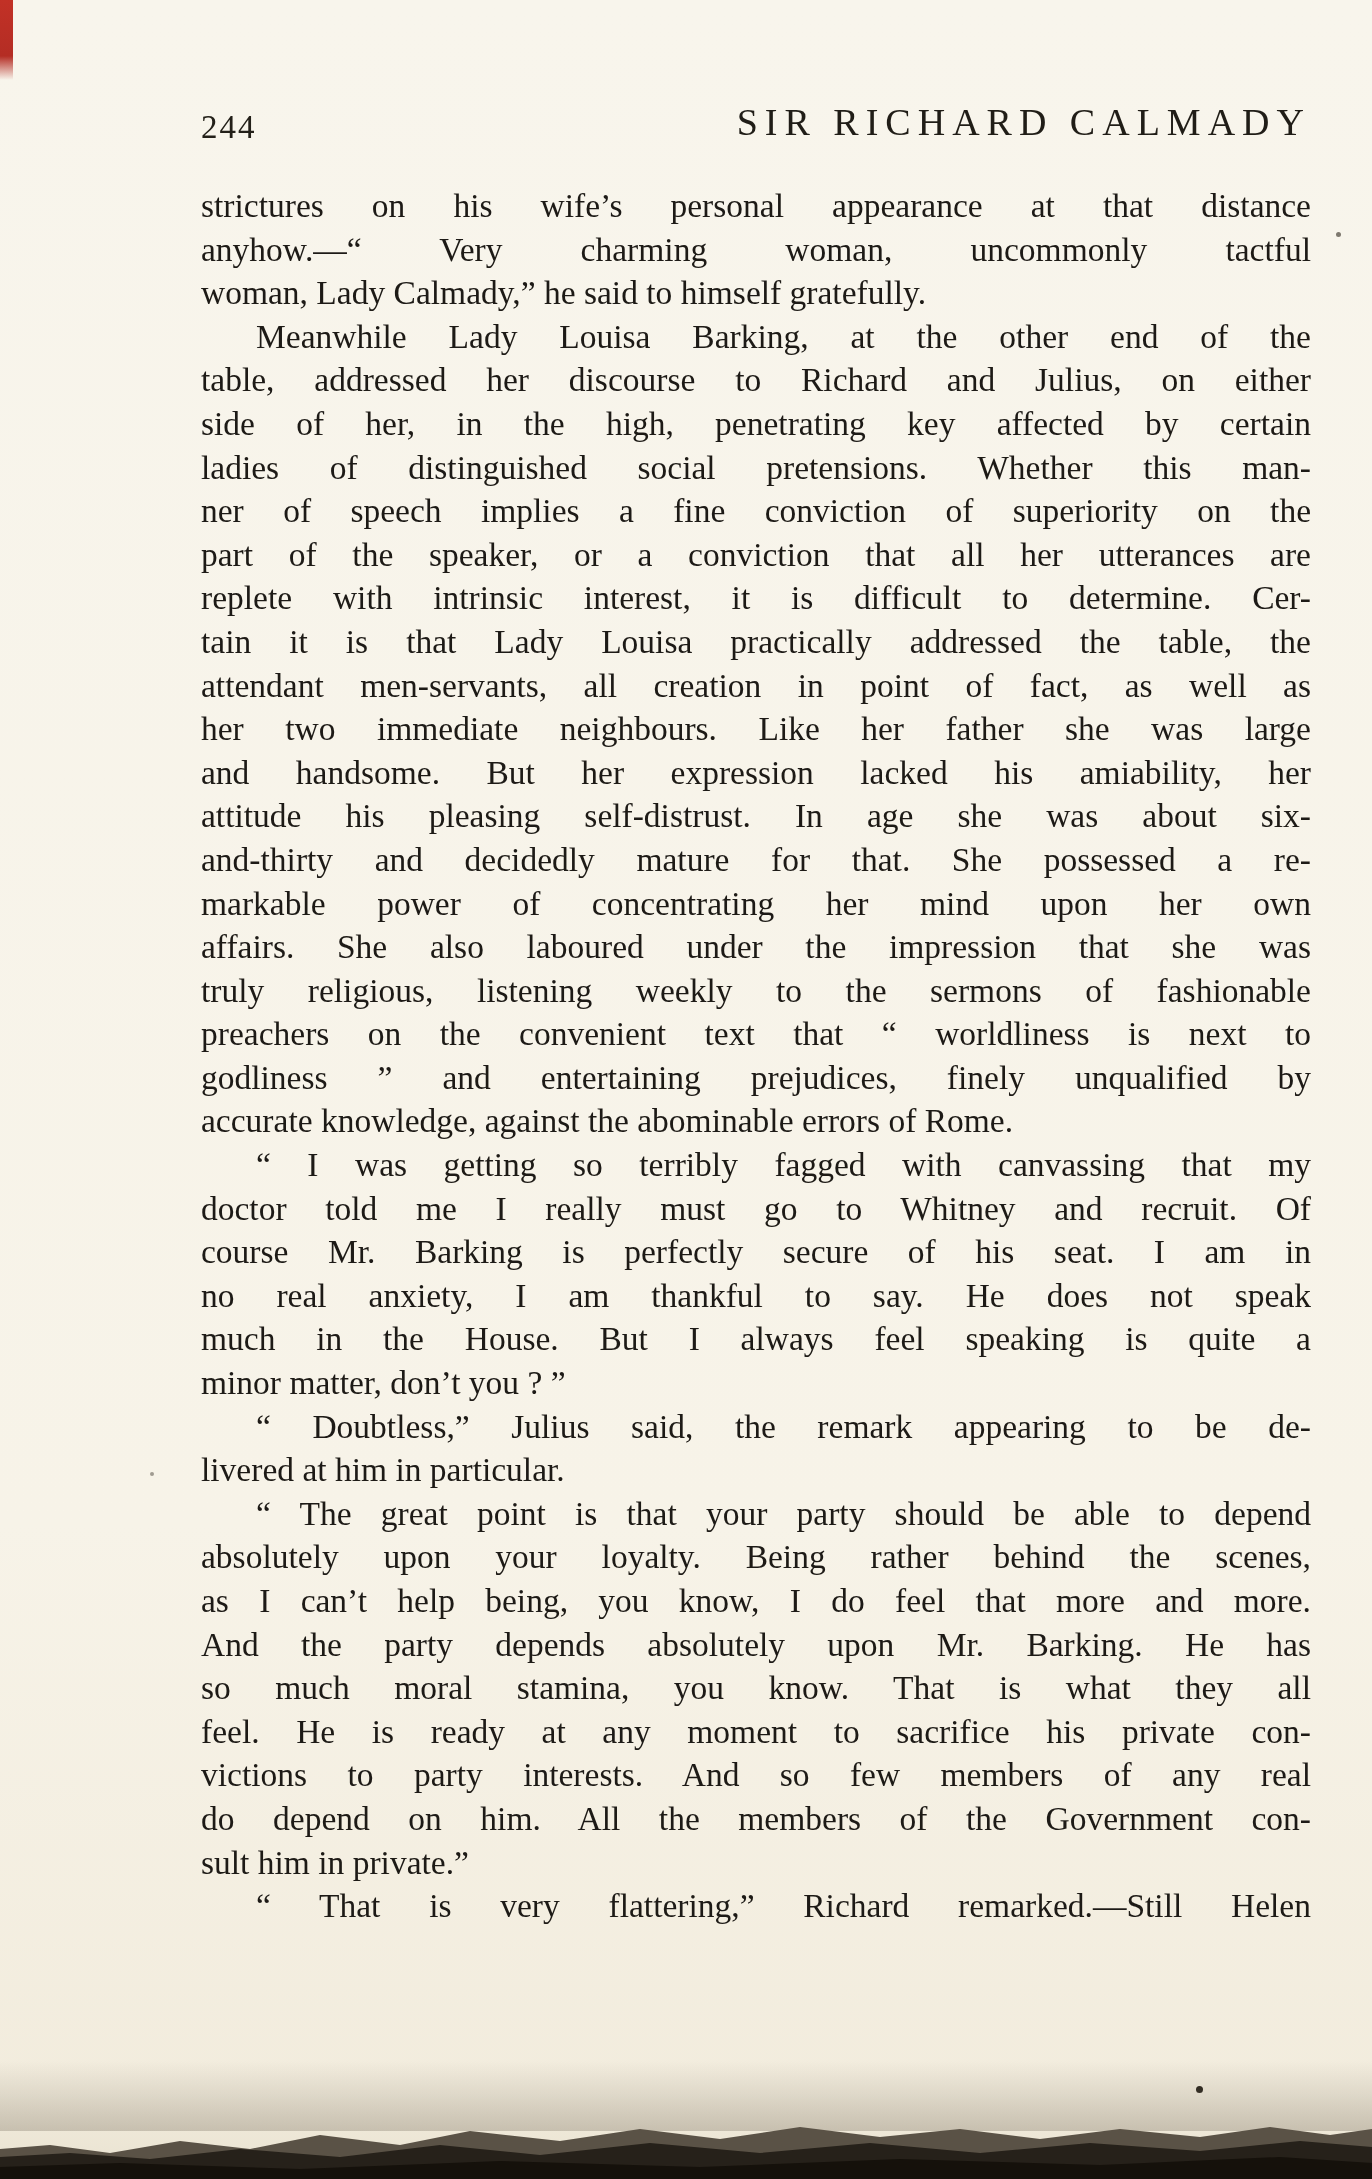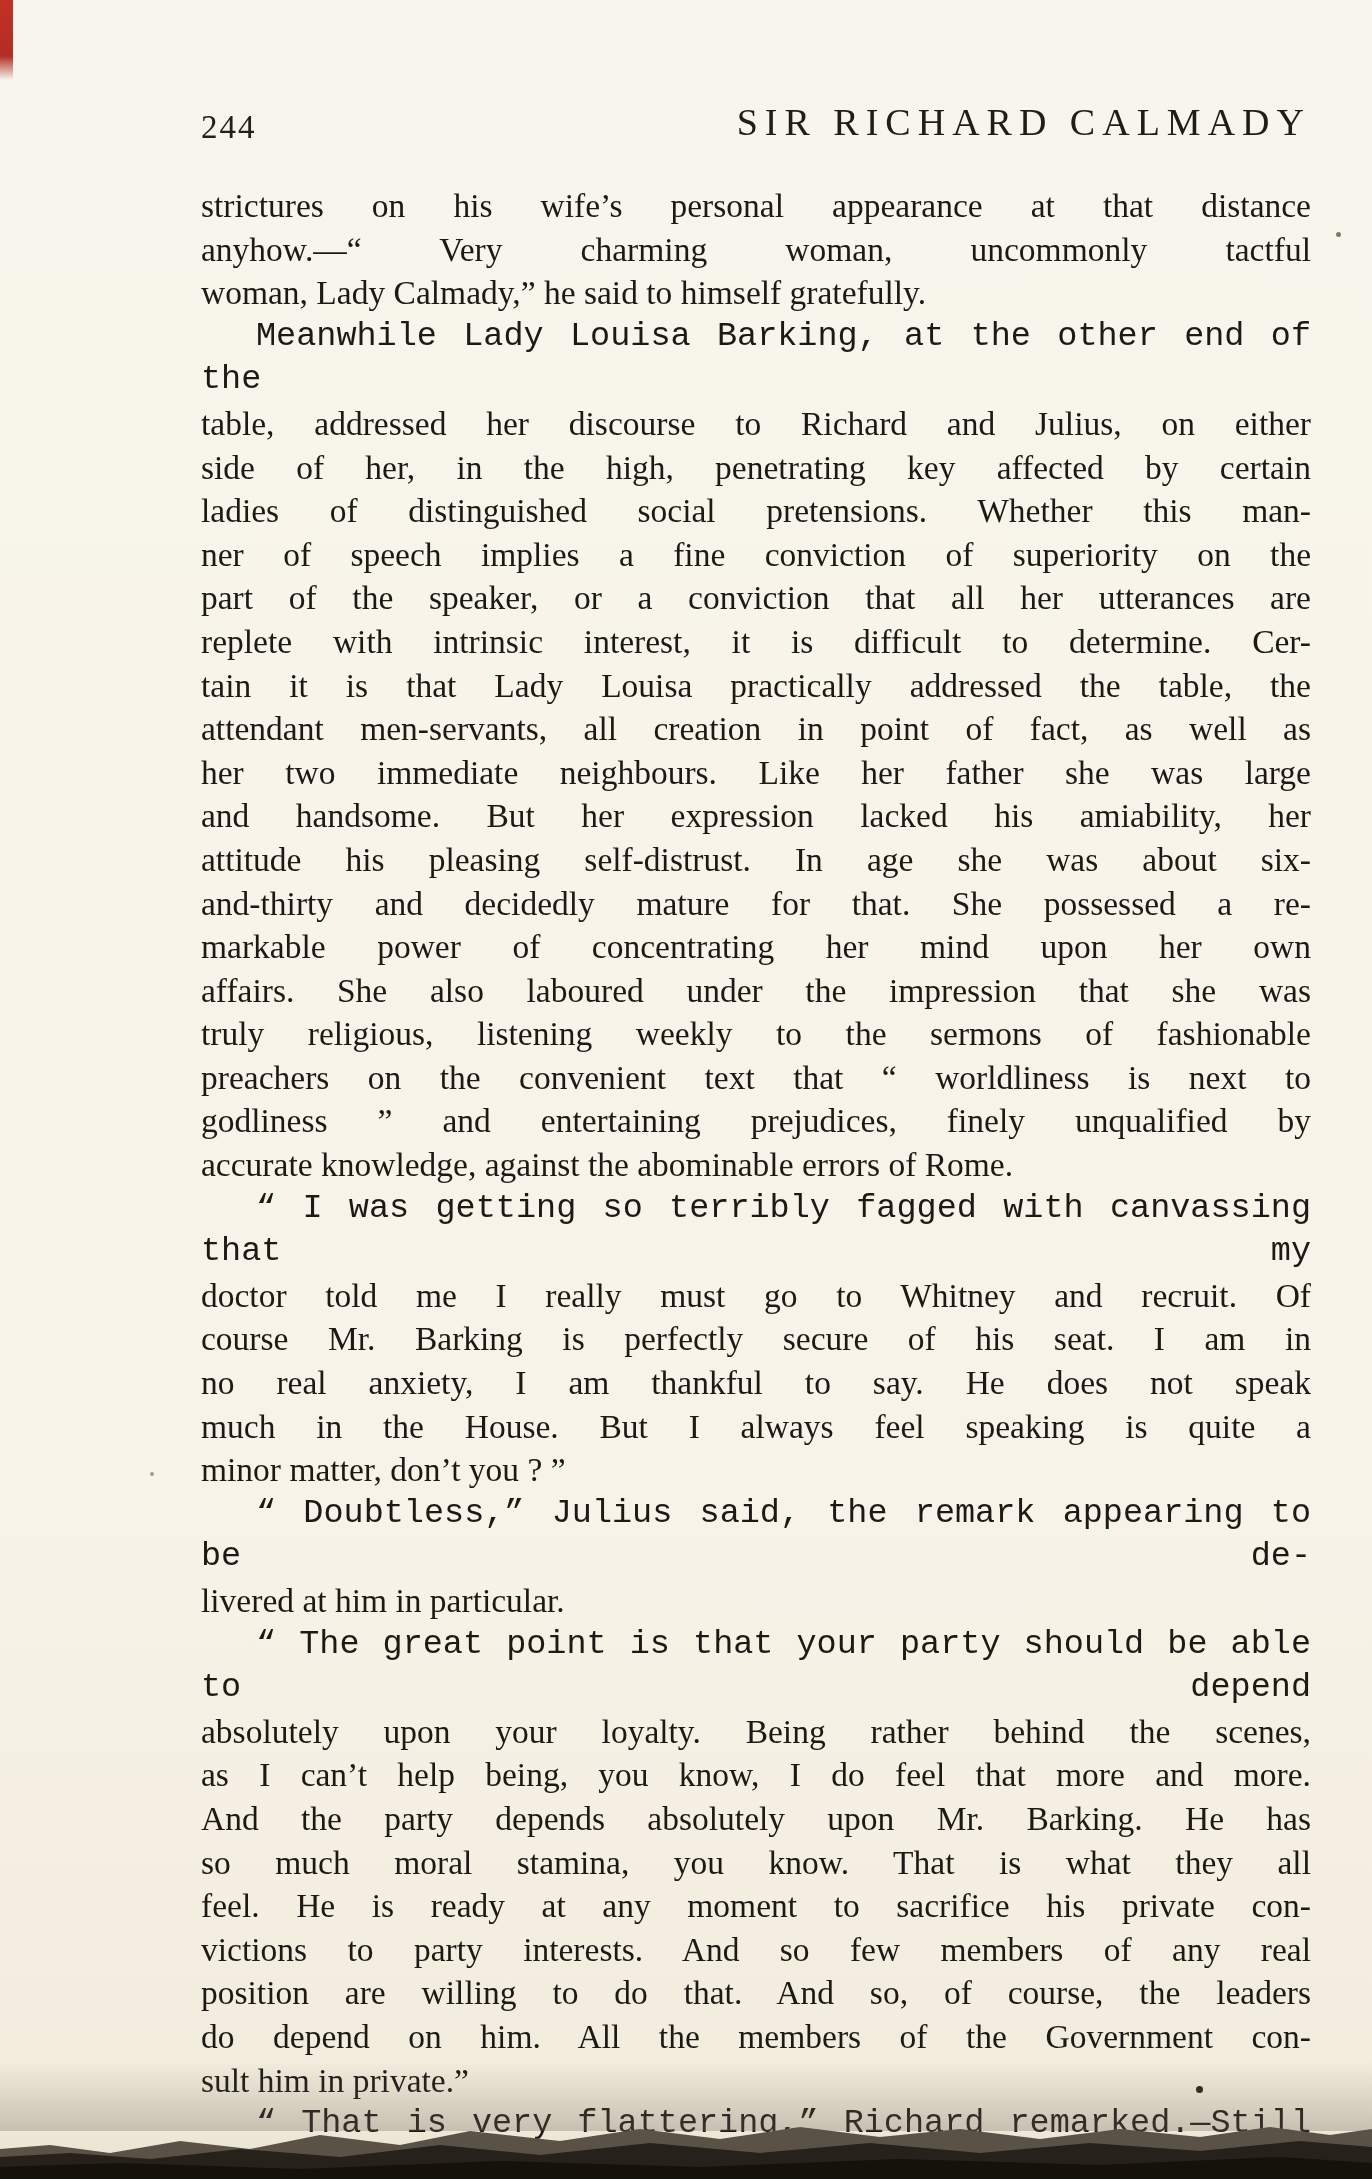--- a/index.html
+++ b/index.html
@@ -36,7 +36,6 @@
   }
   .line.indent{
     text-indent:55px;
-    font-family:Liberation Mono, monospace;
   }
   .red-mark{
     position:absolute;left:0;top:0;width:13px;height:80px;

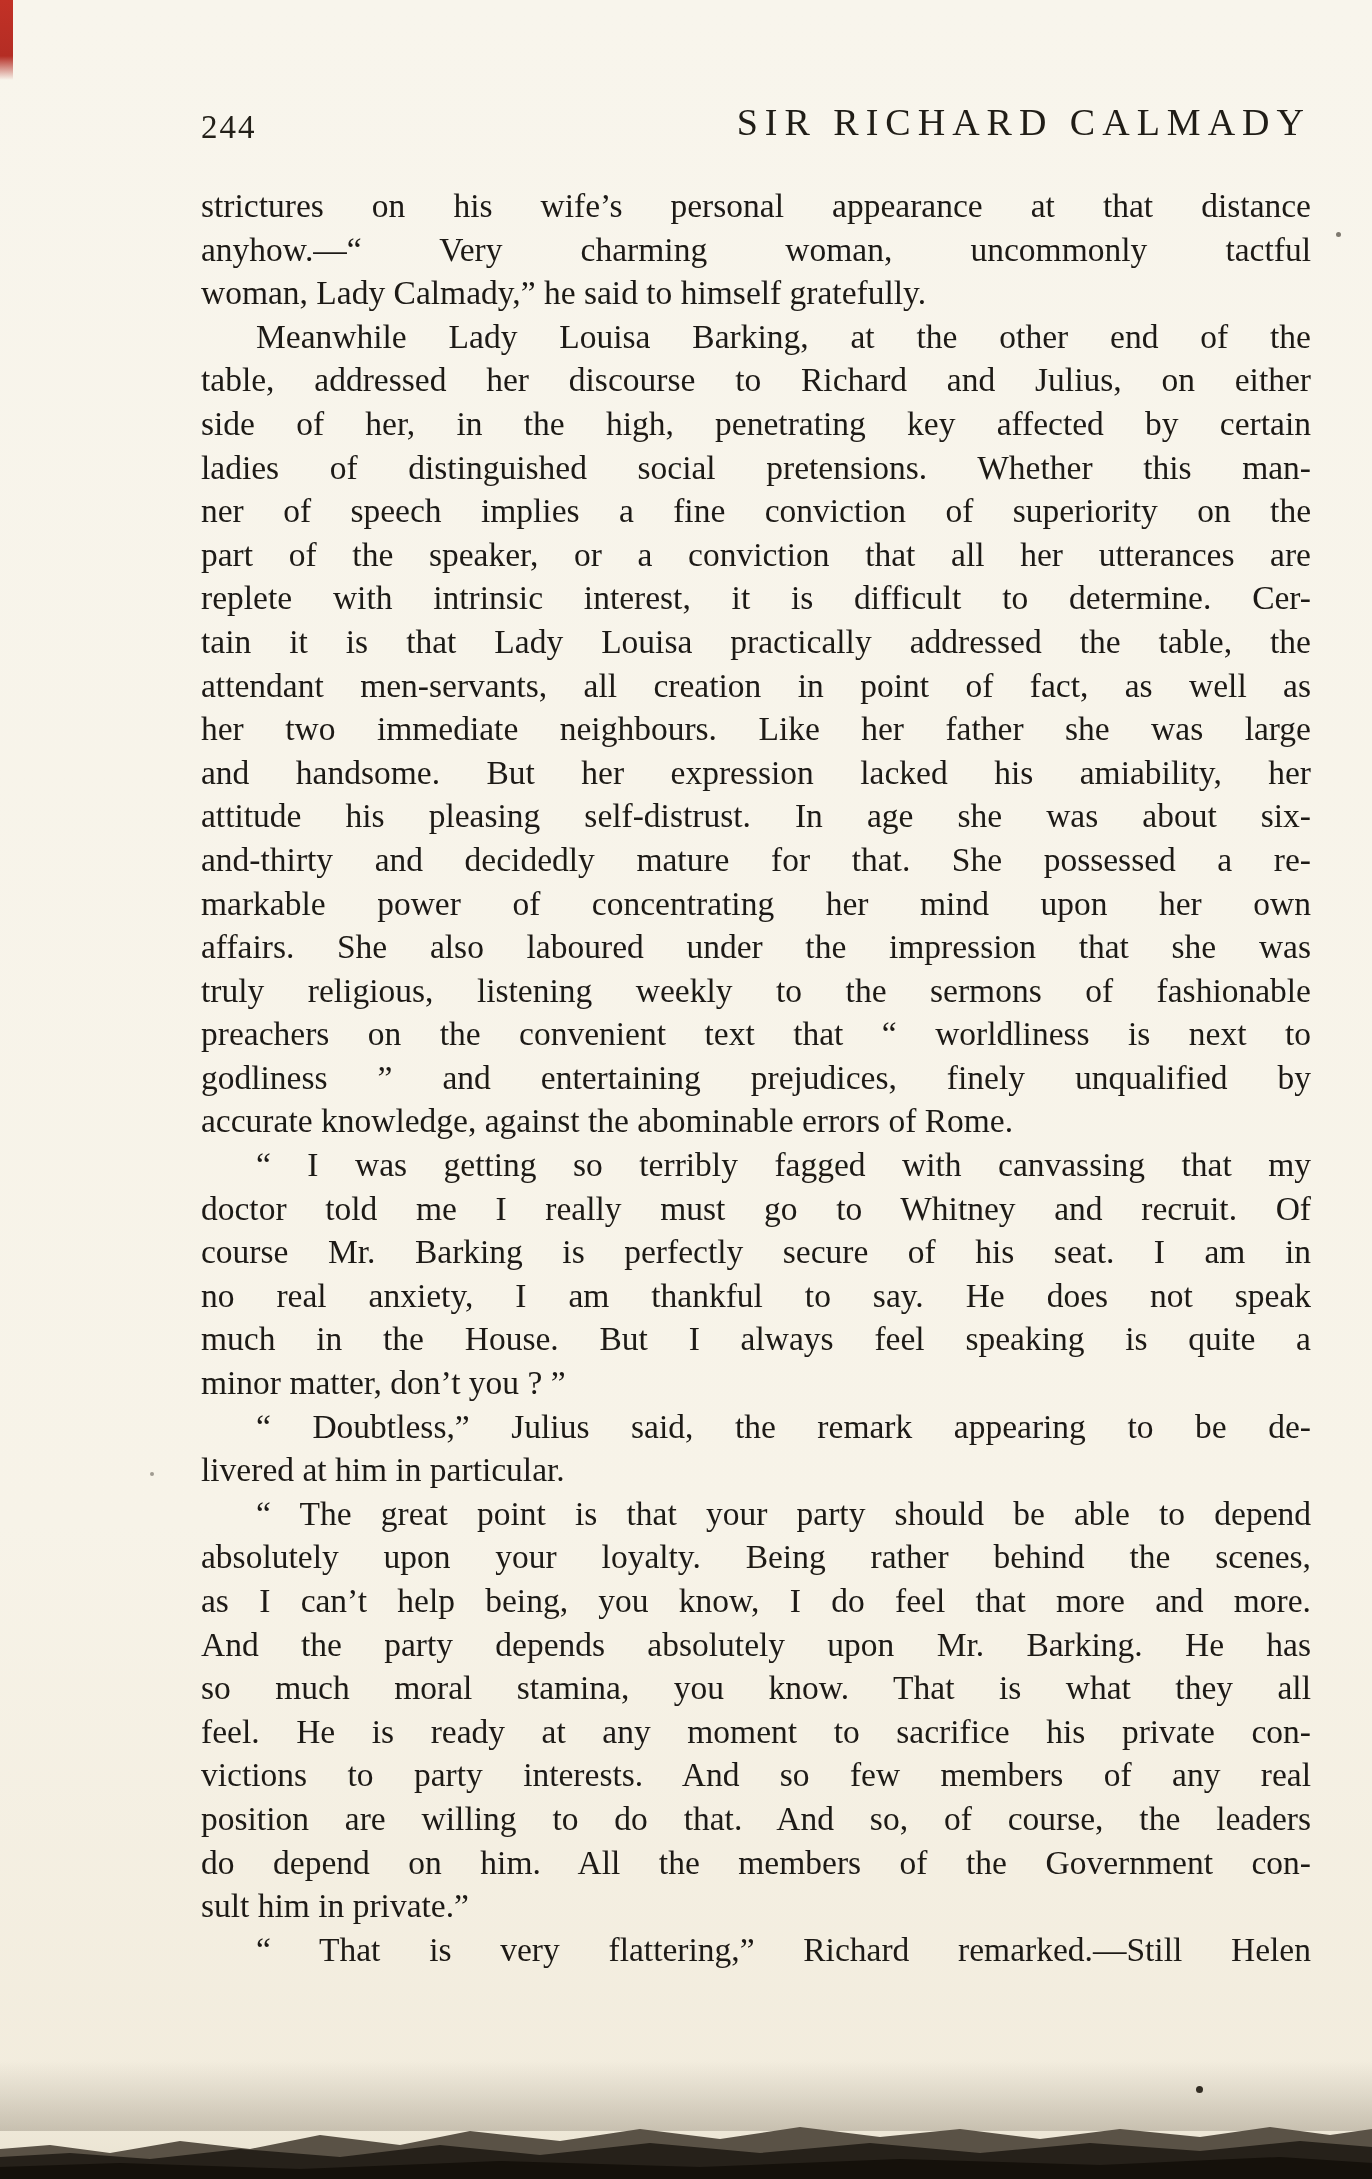--- a/index.html
+++ b/index.html
@@ -114,7 +114,6 @@
         <div class="line">so much moral stamina, you know.  That is what they all</div>
         <div class="line">feel.  He is ready at any moment to sacrifice his private con-</div>
         <div class="line">victions to party interests.  And so few members of any real</div>
-        <div class="line">position are willing to do that.  And so, of course, the leaders</div>
         <div class="line">do depend on him.  All the members of the Government con-</div>
         <div class="line last">sult him in private.”</div>
       </div>

